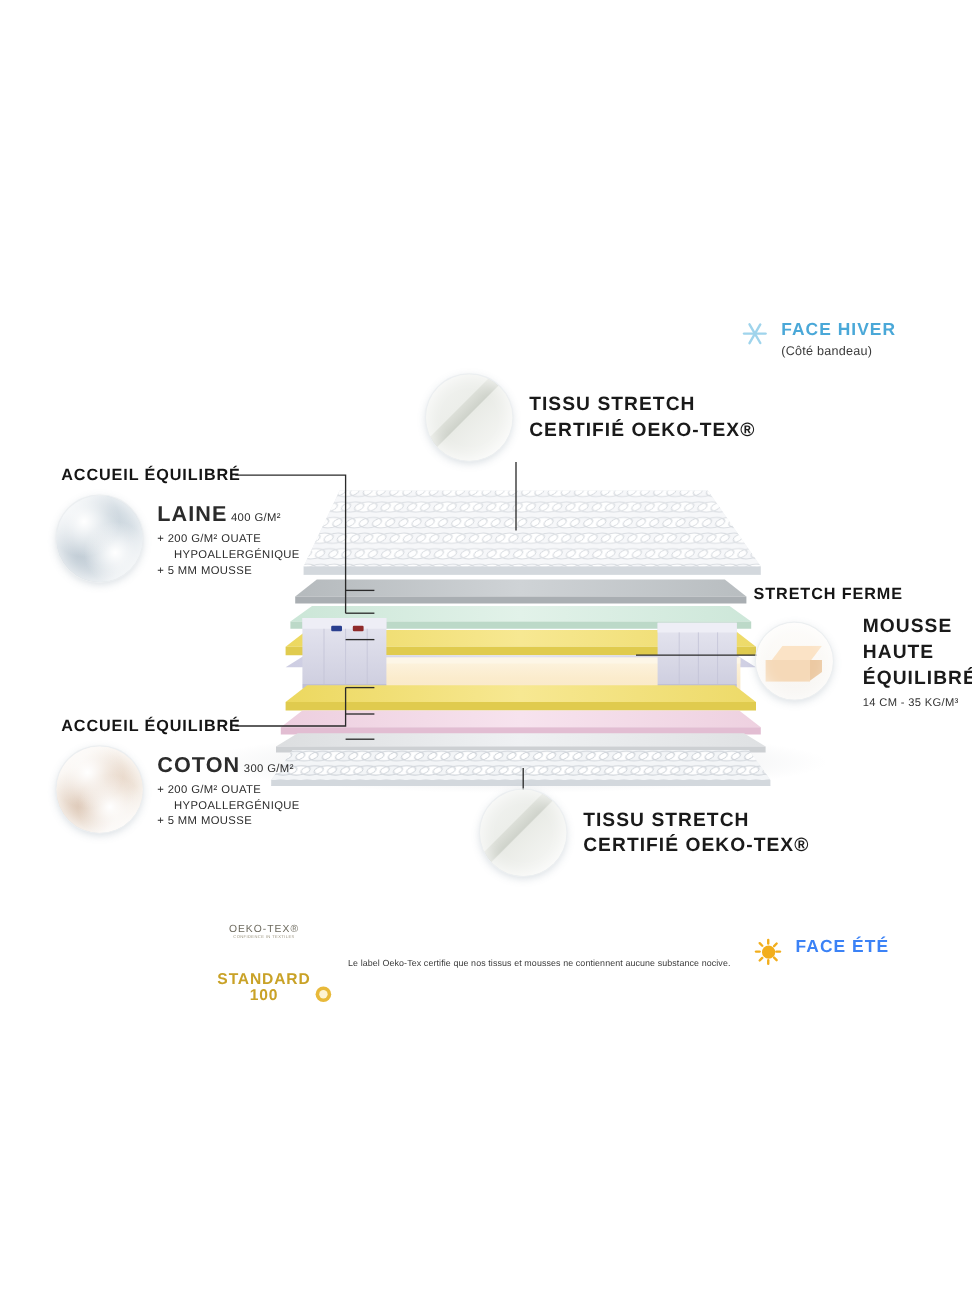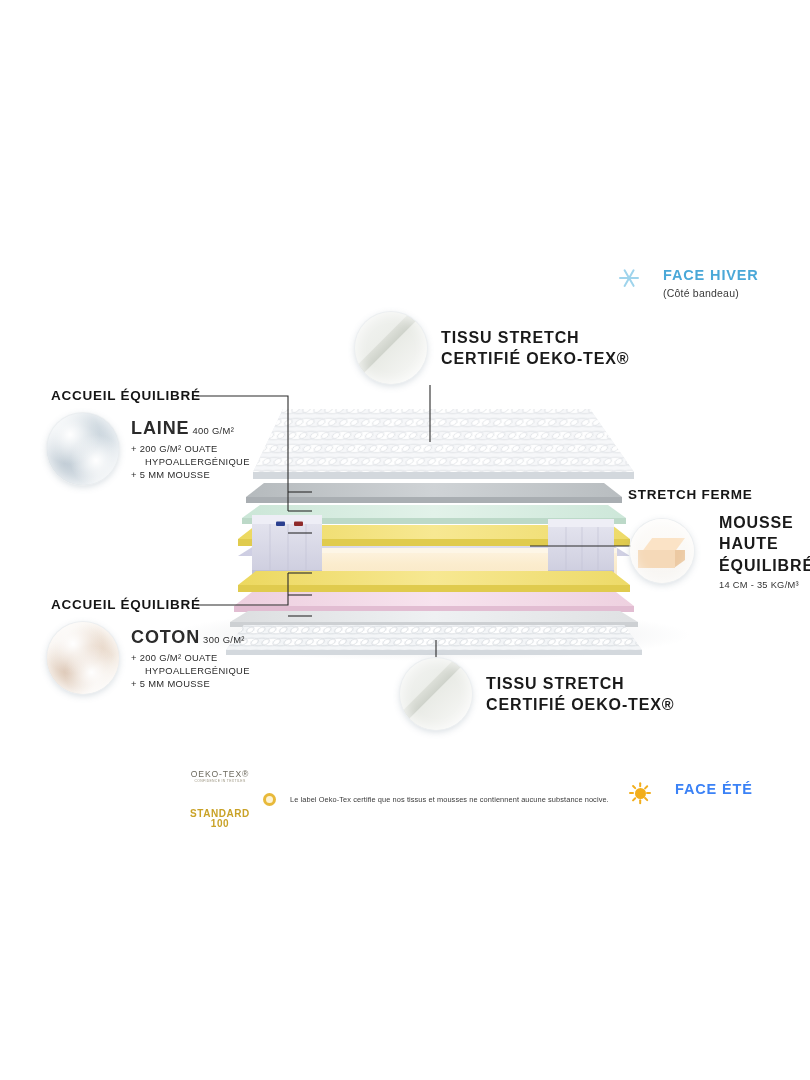--- a/index.html
+++ b/index.html
@@ -12,7 +12,7 @@
   .sub b{font-size:18px;font-weight:bold;letter-spacing:.05em;}
 
   
-  .season{position:absolute;display:flex;align-items:flex-start;gap:23px;}
+  .season{position:absolute;display:flex;align-items:flex-start;gap:11px;}
   .season .txt-w{padding-top:1px;}
   .season .ttl{font-size:14.5px;font-weight:bold;letter-spacing:.06em;line-height:1.15;}
   .season .sub2{font-size:10.5px;letter-spacing:.02em;color:#3a3a3a;margin-top:3px;}

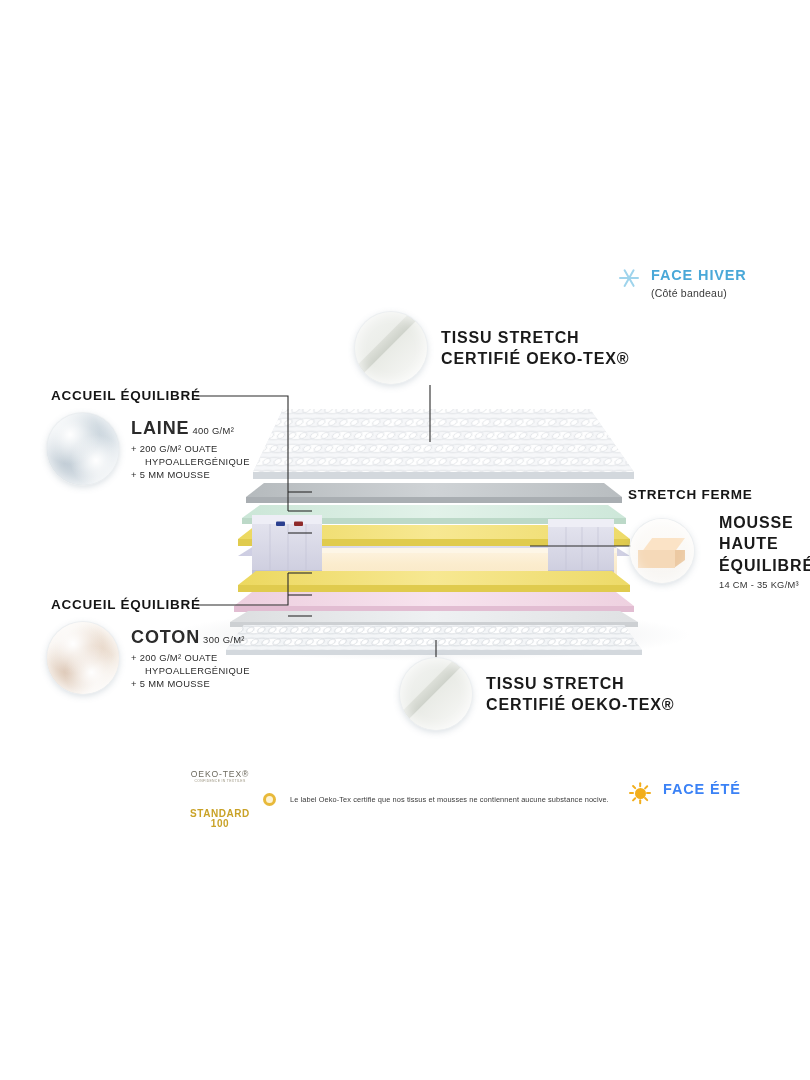--- a/index.html
+++ b/index.html
@@ -349,7 +349,7 @@
   </div>
 
   <div id="oeko">
-    <div style="display:flex;align-items:center;">
+    <div style="display:flex;align-items:flex-end;">
       <div class="oeko-logo">
         <div class="t1">OEKO-TEX®</div>
         <div class="t2">CONFIDENCE IN TEXTILES</div>

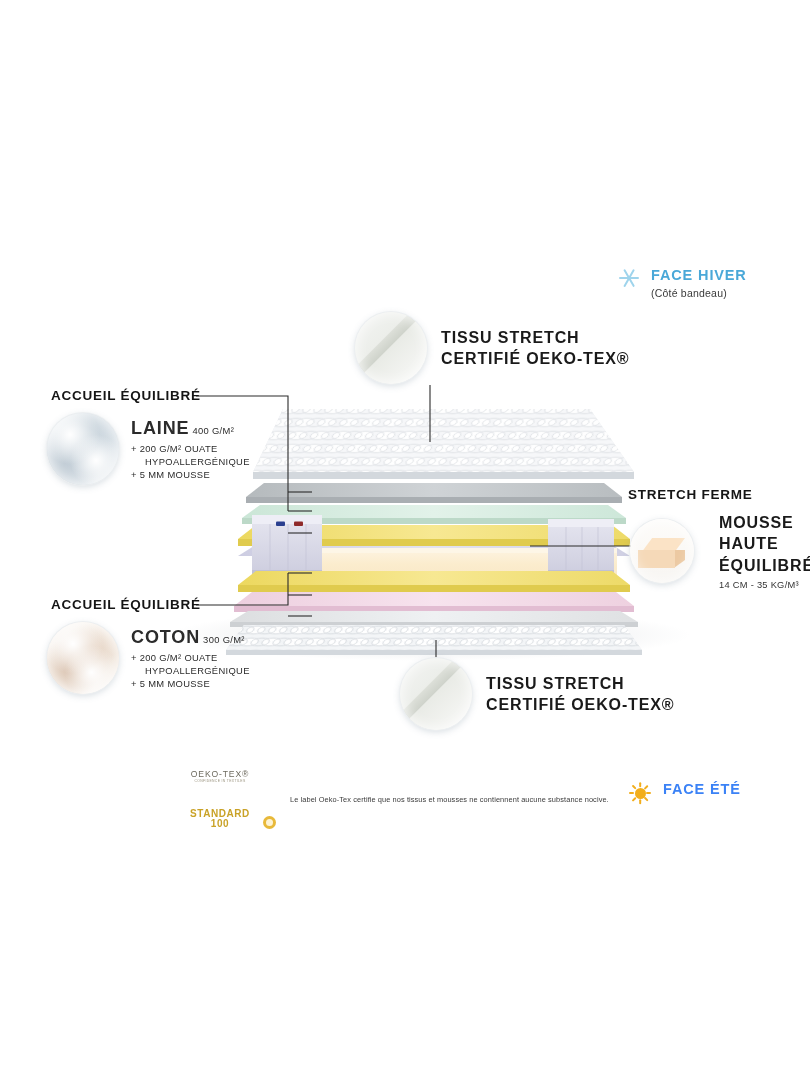--- a/index.html
+++ b/index.html
@@ -86,7 +86,7 @@
   .oeko-logo{width:80px;flex:none;text-align:center;line-height:1;}
   .oeko-logo .t1{font-size:8.6px;letter-spacing:.10em;color:#6d6a5e;}
   .oeko-logo .t2{font-size:3.4px;letter-spacing:.10em;color:#9a937e;margin:1.5px 0 1.5px;}
-  .oeko-logo .t3{font-size:10px;font-weight:bold;letter-spacing:.055em;color:#c9a227;margin-top:25px;}
+  .oeko-logo .t3{font-size:13px;font-weight:bold;letter-spacing:.055em;color:#c9a227;margin-top:25px;}
   .oeko-mark{width:13px;height:13px;border-radius:50%;background:#e8b93a;
      position:relative;display:inline-block;vertical-align:middle;margin-left:3px;}
   .oeko-mark:before{content:"";position:absolute;inset:3px;border-radius:50%;background:#fdf3d4;}

